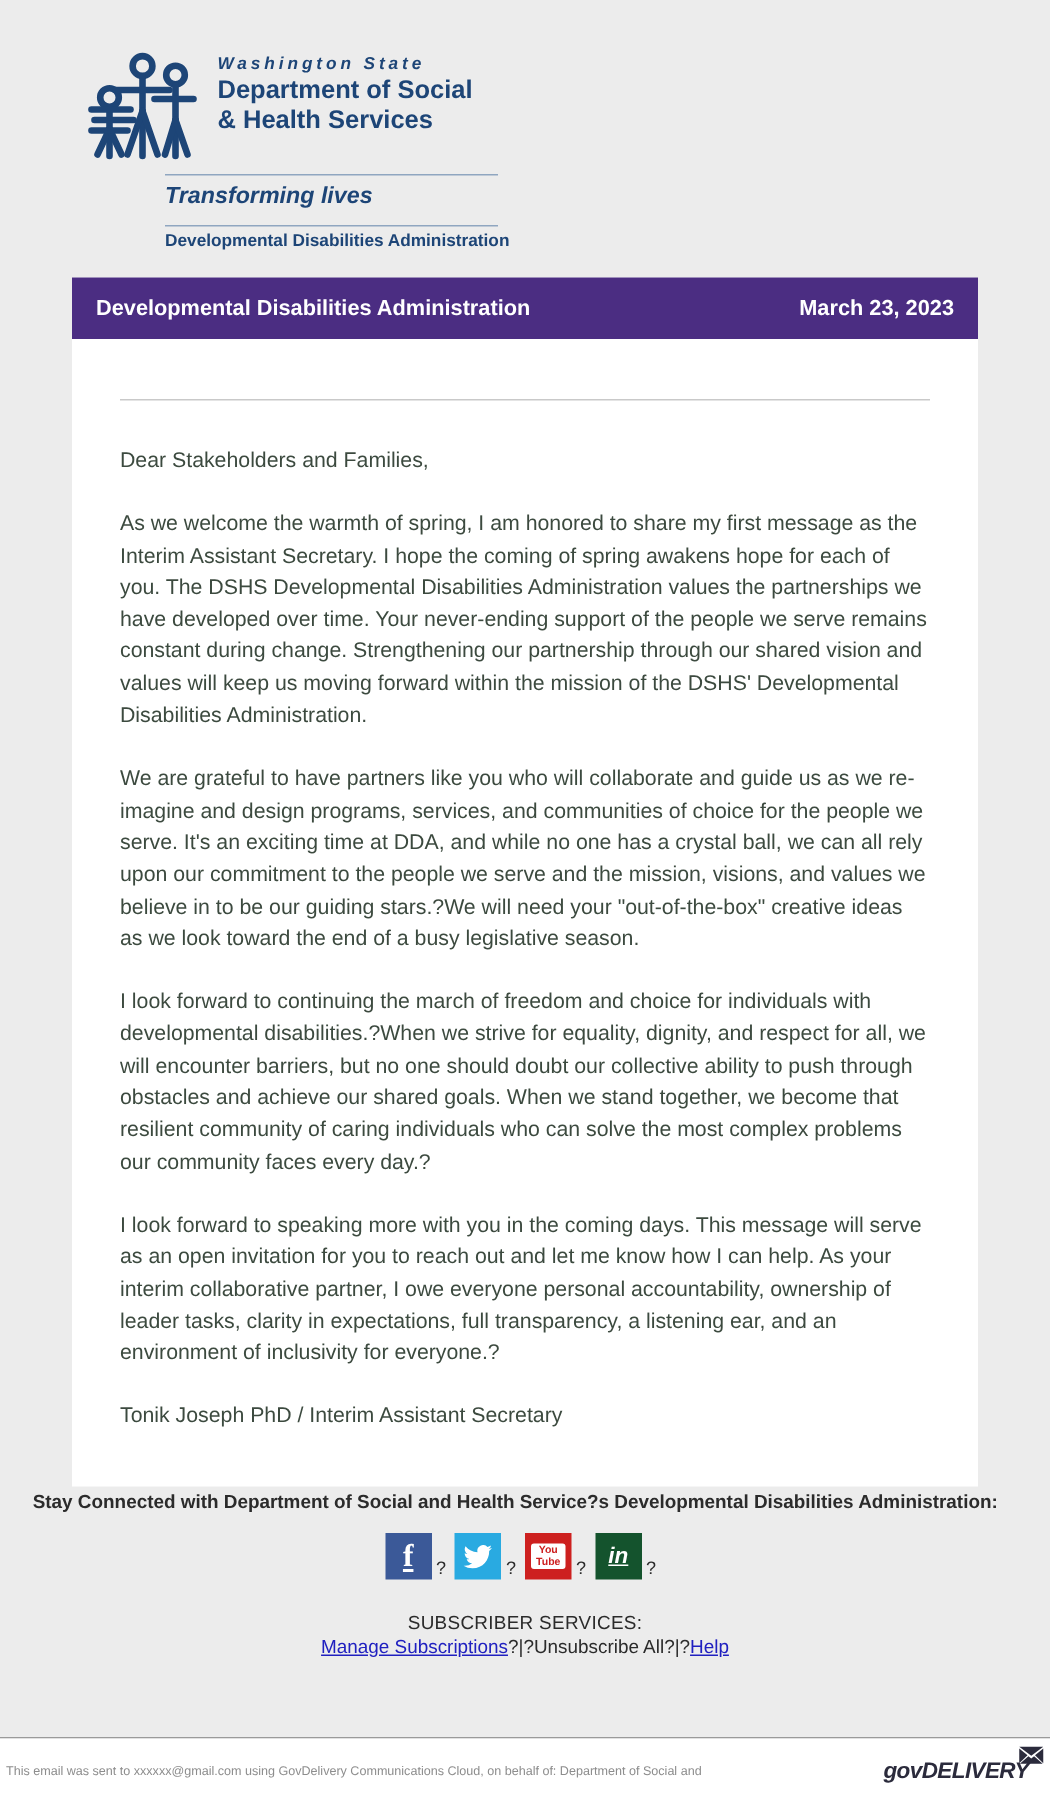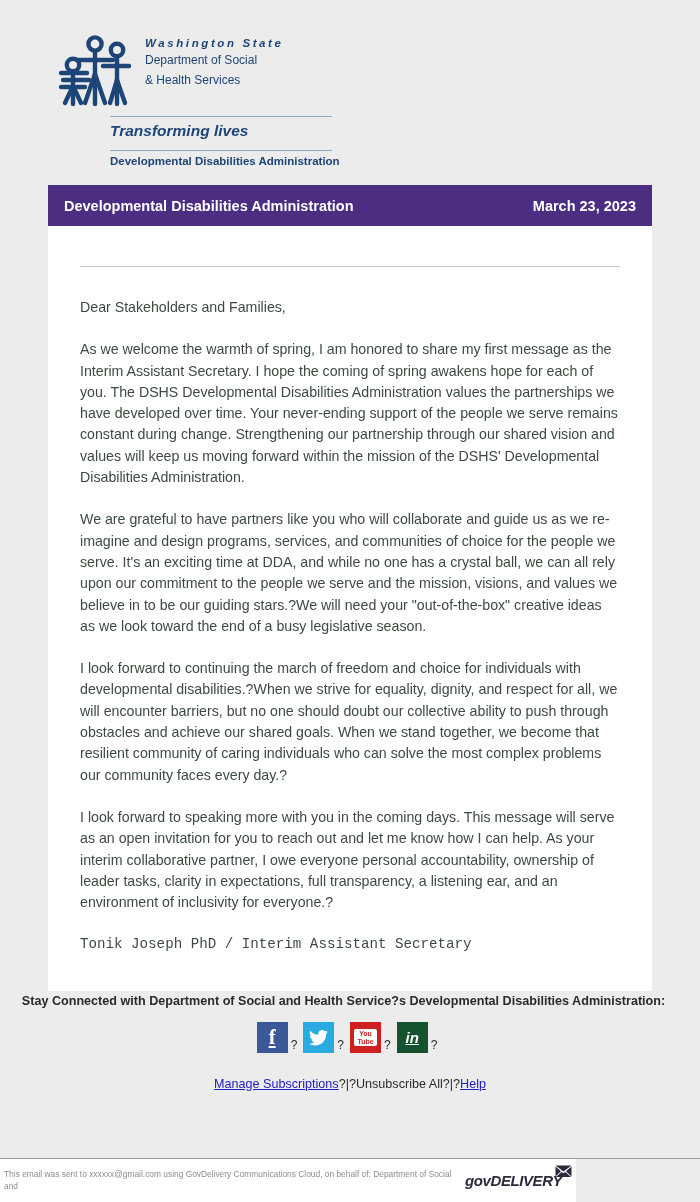--- a/index.html
+++ b/index.html
@@ -23,7 +23,7 @@
     color:#1d4577; font-style:italic; line-height:14px;
   }
   .logo-line2 {
-    font-size:12px; font-weight:normal; color:#1d4577;
+    font-size:17px; font-weight:bold; color:#1d4577;
     line-height:20px; letter-spacing:0px;
   }
   .tagline-wrap { width:222px; margin-left:0px; padding-left:0; }

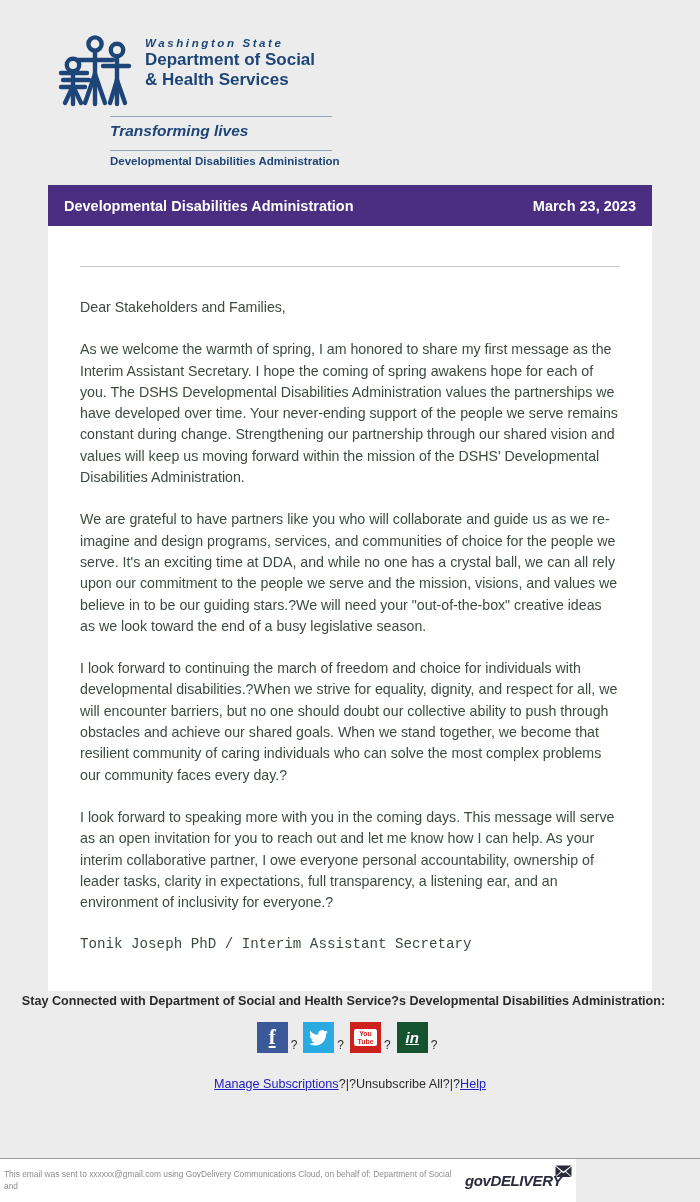--- a/index.html
+++ b/index.html
@@ -58,7 +58,7 @@
     font-size:14.2px; line-height:21.3px;
     color:#3c4a3f;
   }
-  .letter p:last-child { margin-bottom:1px;font-family:Liberation Mono, monospace; }
+  .letter p:last-child { margin-bottom:1px; }
   .sig { margin-top:13px !important; }
 
   

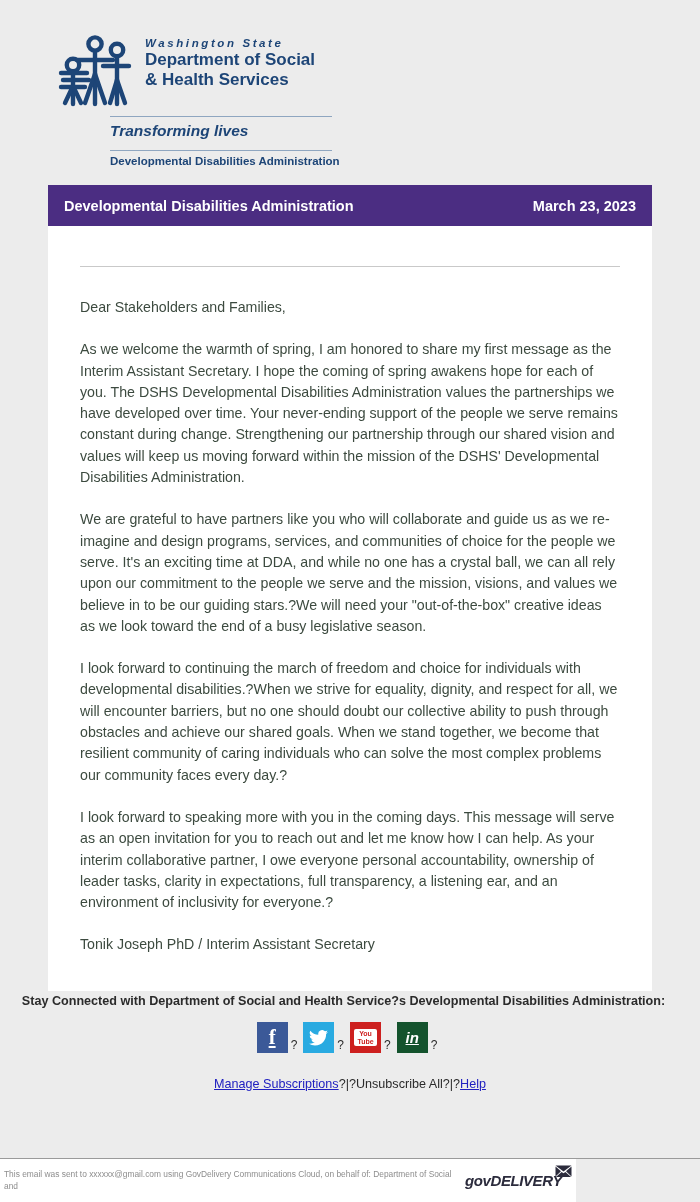--- a/index.html
+++ b/index.html
@@ -222,6 +222,7 @@
   </div>
 
   <div class="subscriber">
+    <div class="head">SUBSCRIBER SERVICES:</div>
     <div class="sub-links">
       <a href="#">Manage Subscriptions</a><span class="plain">?|?</span><span class="plain">Unsubscribe All</span><span class="plain">?|?</span><a href="#">Help</a>
     </div>

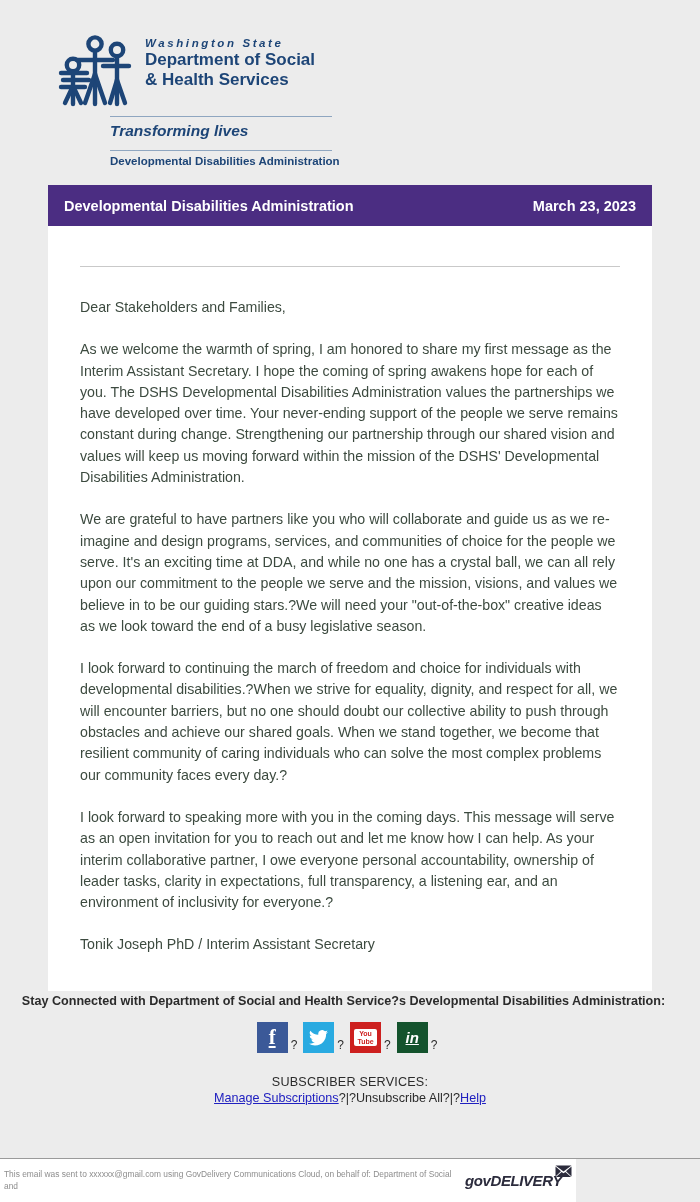--- a/index.html
+++ b/index.html
@@ -101,7 +101,7 @@
     height:1px; background:#9a9a9a;
   }
   .bottom-bar {
-    position:absolute; left:0; top:1159px; width:576px; height:43px;
+    position:absolute; left:0; top:1159px; width:700px; height:43px;
     background:#ffffff; display:flex; align-items:center;
     justify-content:space-between; padding:0 6px 0 4px;
   }

